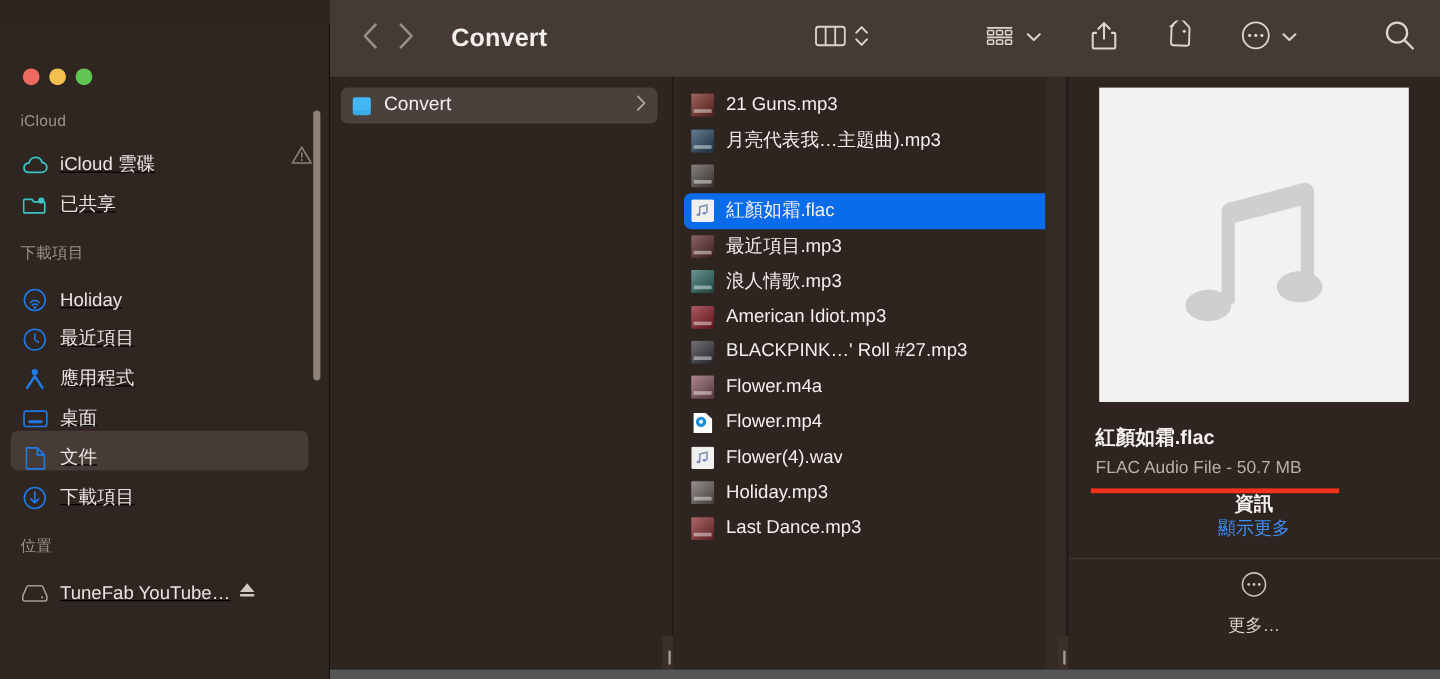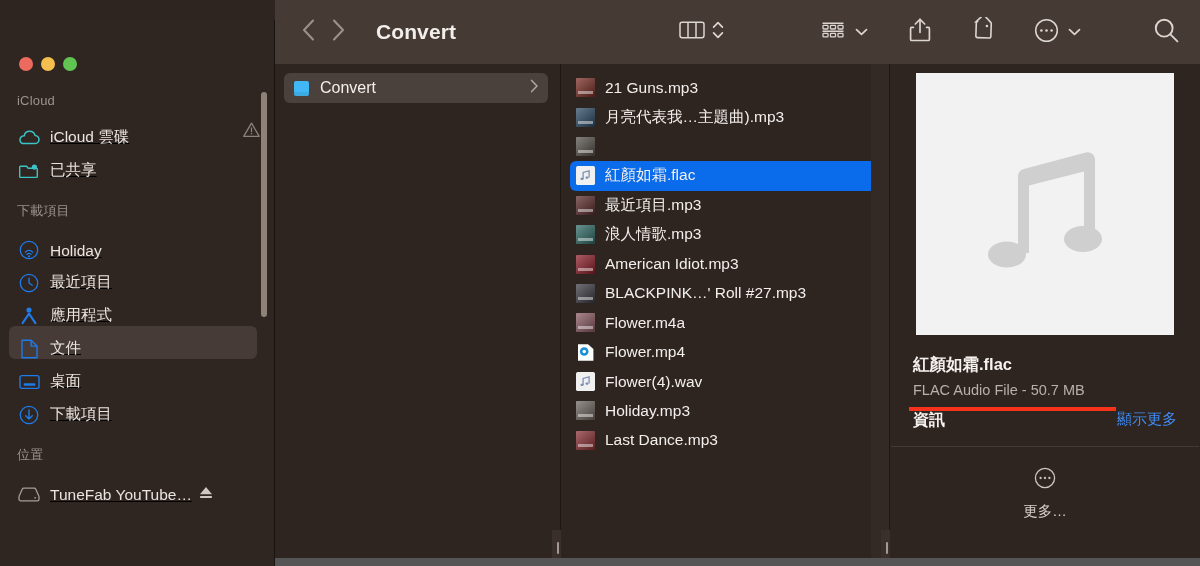--- a/index.html
+++ b/index.html
@@ -230,6 +230,16 @@
         <span class="sb-label">應用程式</span>
       </div>
 
+      <div class="sb-row">
+        <span class="sb-icon">
+          <svg width="21" height="16" viewBox="0 0 21 16">
+              <rect x="1" y="1.6" width="19" height="12.8" rx="1.8" fill="none" stroke="#1e7be8" stroke-width="1.4"></rect>
+              <rect x="4.6" y="9.3" width="11.8" height="2.4" rx="1" fill="#1e7be8"></rect>
+            </svg>
+        </span>
+        <span class="sb-label">桌面</span>
+      </div>
+
       <div class="sb-row active">
         <span class="sb-icon">
           <svg width="17" height="20" viewBox="0 0 17 20">
@@ -238,16 +248,6 @@
             </svg>
         </span>
         <span class="sb-label">文件</span>
-      </div>
-
-      <div class="sb-row">
-        <span class="sb-icon">
-          <svg width="21" height="16" viewBox="0 0 21 16">
-              <rect x="1" y="1.6" width="19" height="12.8" rx="1.8" fill="none" stroke="#1e7be8" stroke-width="1.4"></rect>
-              <rect x="4.6" y="9.3" width="11.8" height="2.4" rx="1" fill="#1e7be8"></rect>
-            </svg>
-        </span>
-        <span class="sb-label">桌面</span>
       </div>
 
       <div class="sb-row">

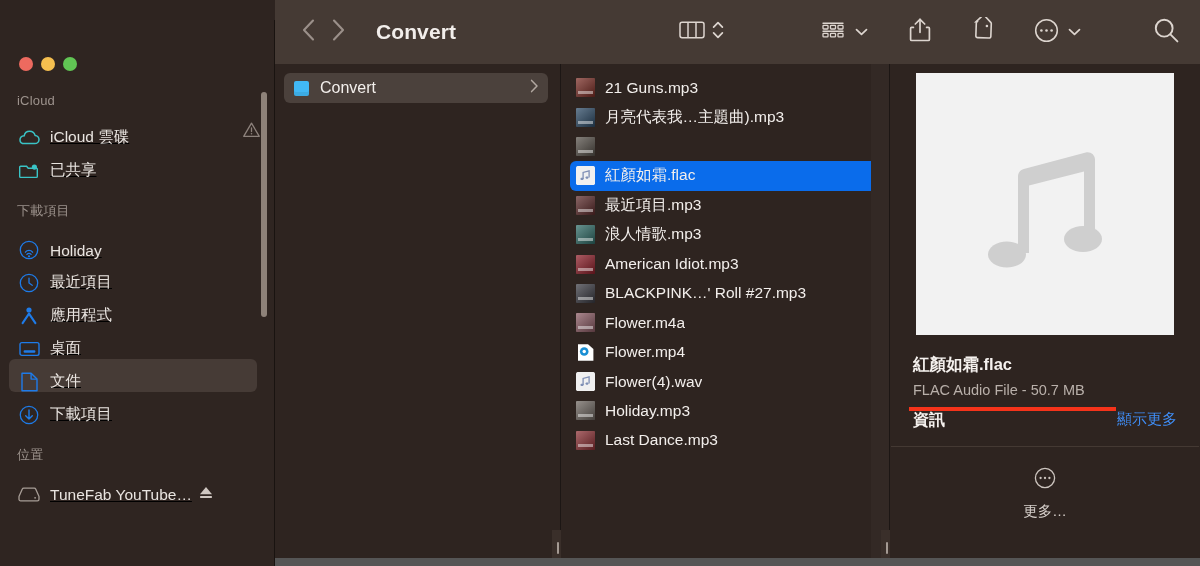--- a/index.html
+++ b/index.html
@@ -137,8 +137,9 @@
     position: absolute; left: 19px; top: 72px; width: 207px; height: 4px; background: #f5331a;
   }
   .prev-info-row {
-    display: flex; align-items: flex-start; justify-content: space-between;
+    display: flex; align-items: center; justify-content: space-between;
     padding: 11px 23px 0 23px;
+    flex-direction: column;
   }
   .prev-info-label { font-size: 16px; font-weight: 700; color: #f5f1ee; }
   .prev-show-more { font-size: 15px; color: #3f8ef7; }

